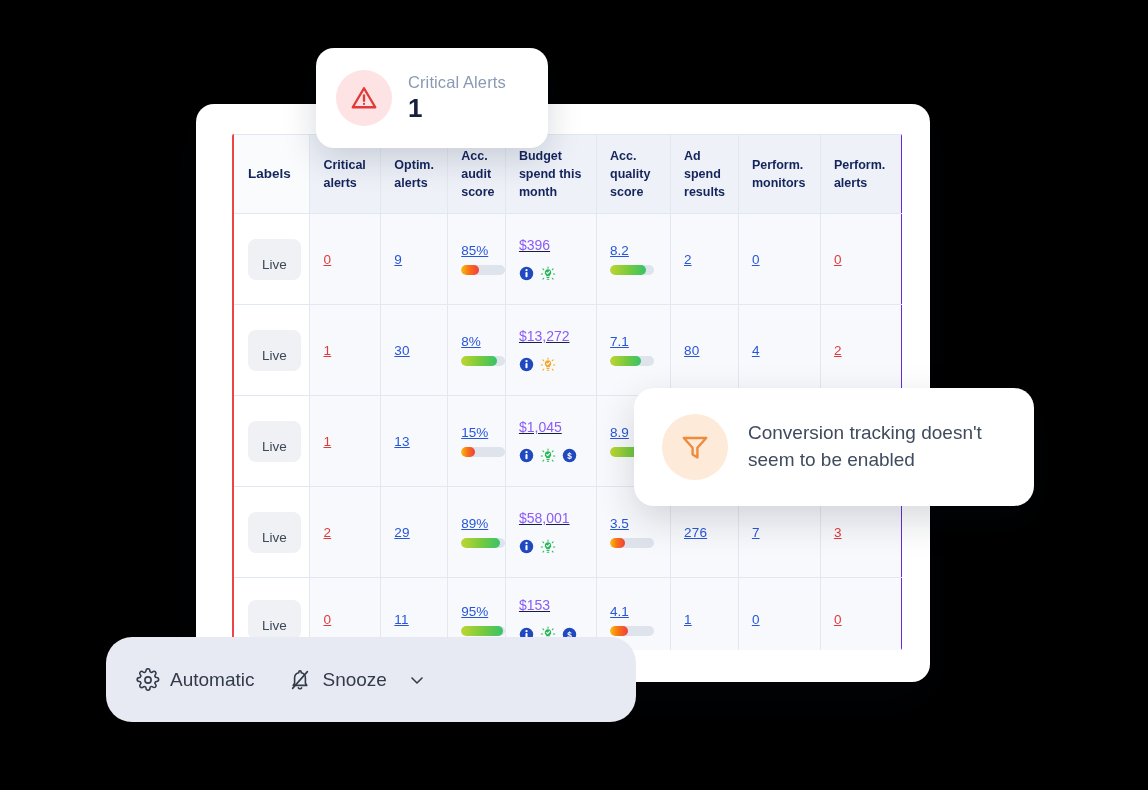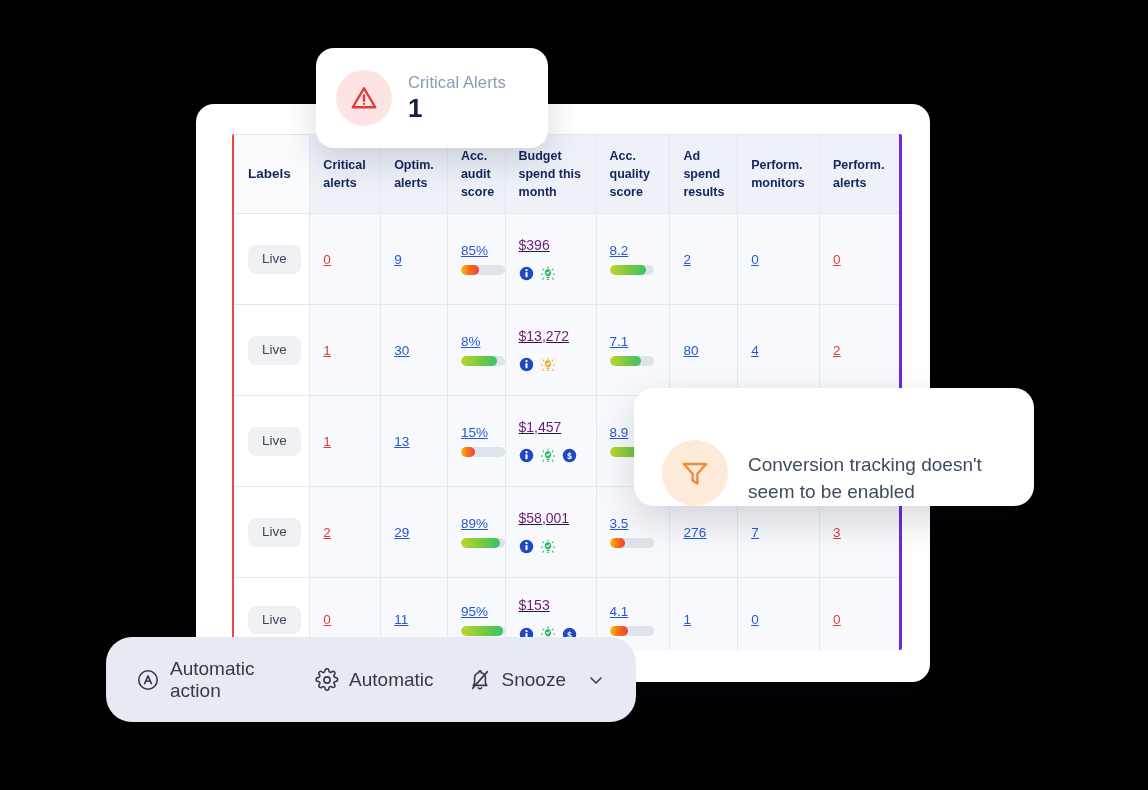--- a/index.html
+++ b/index.html
@@ -36,7 +36,7 @@
     border-bottom: 1px solid #e2e8f0;
     vertical-align: middle;
   }
-  table.grid th:last-child, table.grid td:last-child { border-right: 3px solid #6d28d9; }
+  table.grid th:last-child, table.grid td:last-child { border-right: 1px solid #6d28d9; }
   table.grid tr:first-child th { border-top: 1px solid #e2e8f0; }
   table.grid th:first-child, table.grid td:first-child { border-left: 2px solid #ef4444; }
 

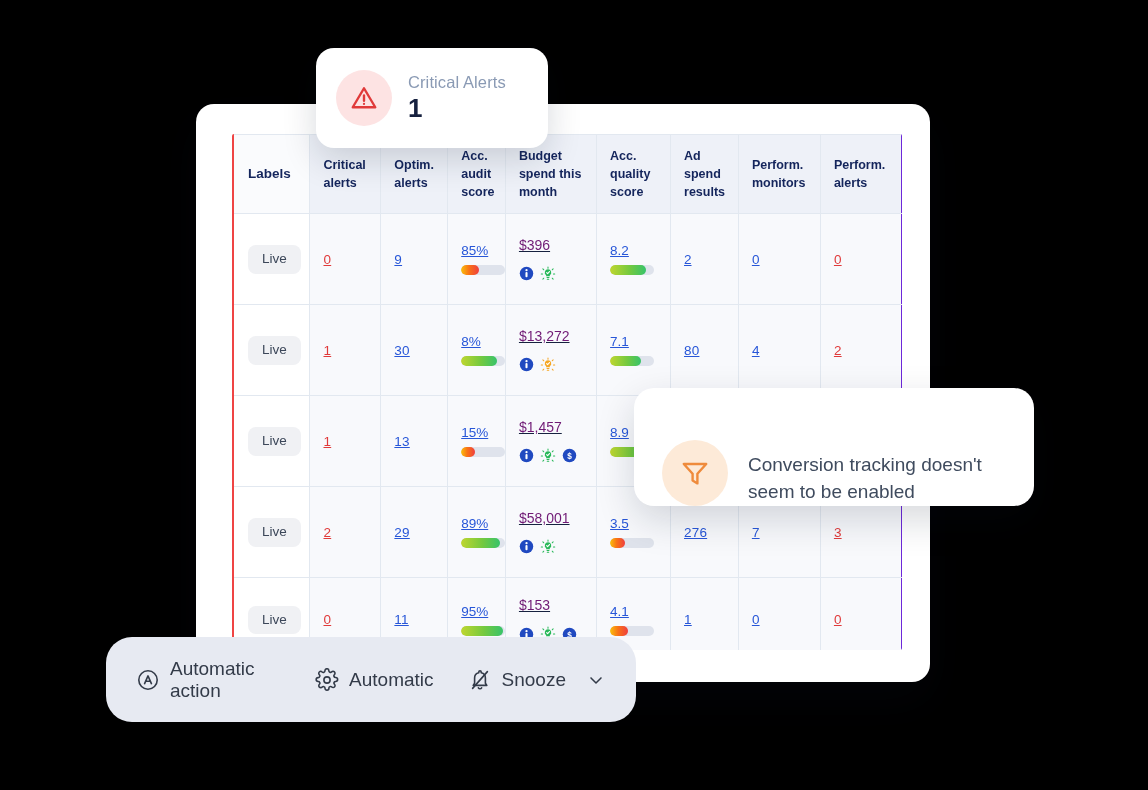--- a/index.html
+++ b/index.html
@@ -100,7 +100,7 @@
   .bar > i.warm { background: linear-gradient(90deg,#fbbf0b 0%,#f97316 45%,#ef3f3f 100%); }
   .bar > i.cool { background: linear-gradient(90deg,#bfd62f 0%,#74c93f 55%,#37c36a 100%); }
 
-  .money { color: #701a75; font-size: 14px; text-decoration: underline; text-decoration-color:#16213f; }
+  .money { color: #8b5cf6; font-size: 14px; text-decoration: underline; text-decoration-color:#16213f; }
   .icons { display: flex; gap: 6px; margin-top: 6px; align-items: center; }
   .icons svg { display: block; }
 

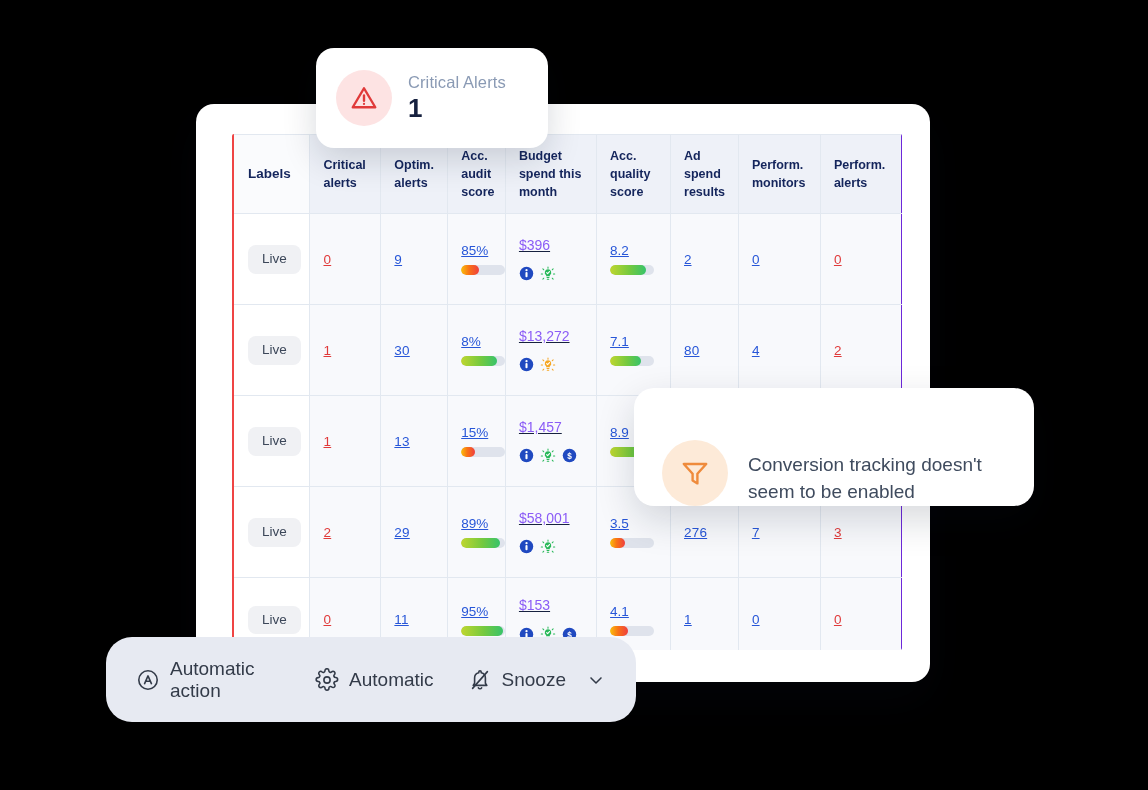--- a/index.html
+++ b/index.html
@@ -84,7 +84,7 @@
     background: #f0f1f4;
     color: #3c4759;
     font-size: 13.5px;
-    padding: 7px 14px 8px;
+    padding: 19px 14px 8px;
     border-radius: 8px;
     line-height: 1;
   }

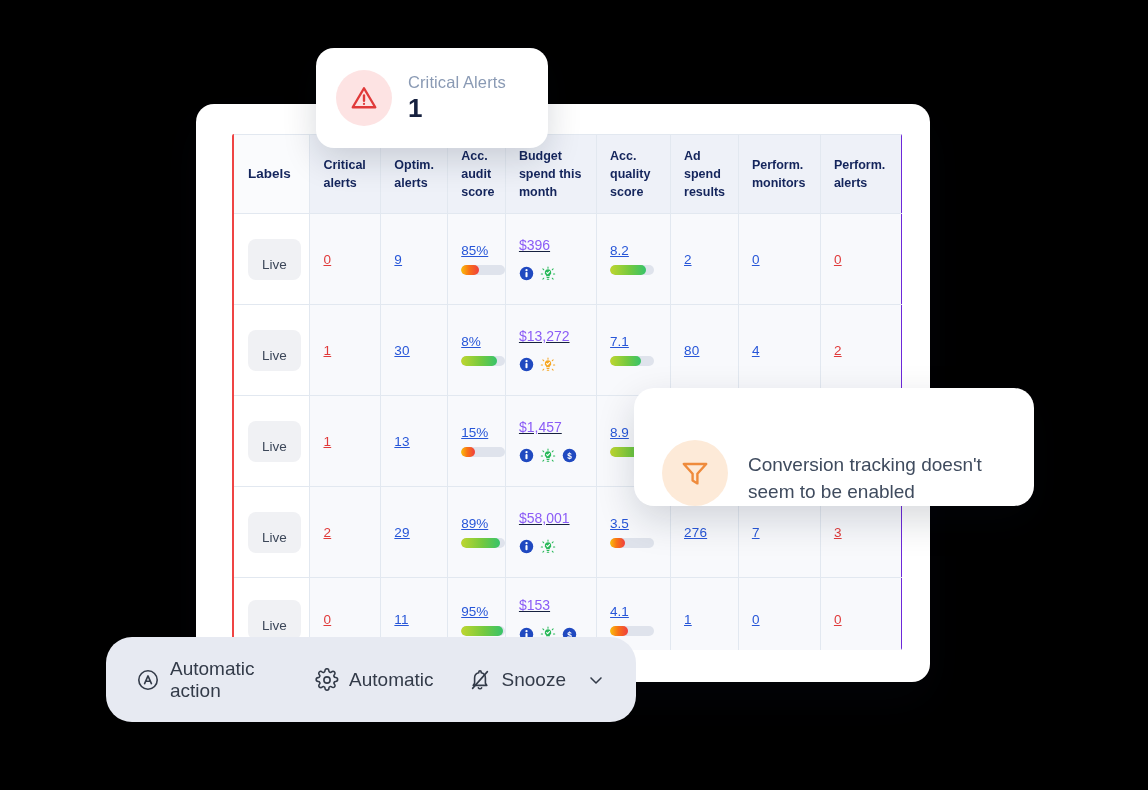--- a/index.html
+++ b/index.html
@@ -303,7 +303,7 @@
             </td>
             <td>
               <div class="metric">
-                <a class="money" href="#">$1,457</a>
+                <a class="money" href="#">$1,045</a>
                 <span class="icons">
                   <span>
                     <svg width="15" height="15" viewBox="0 0 20 20">

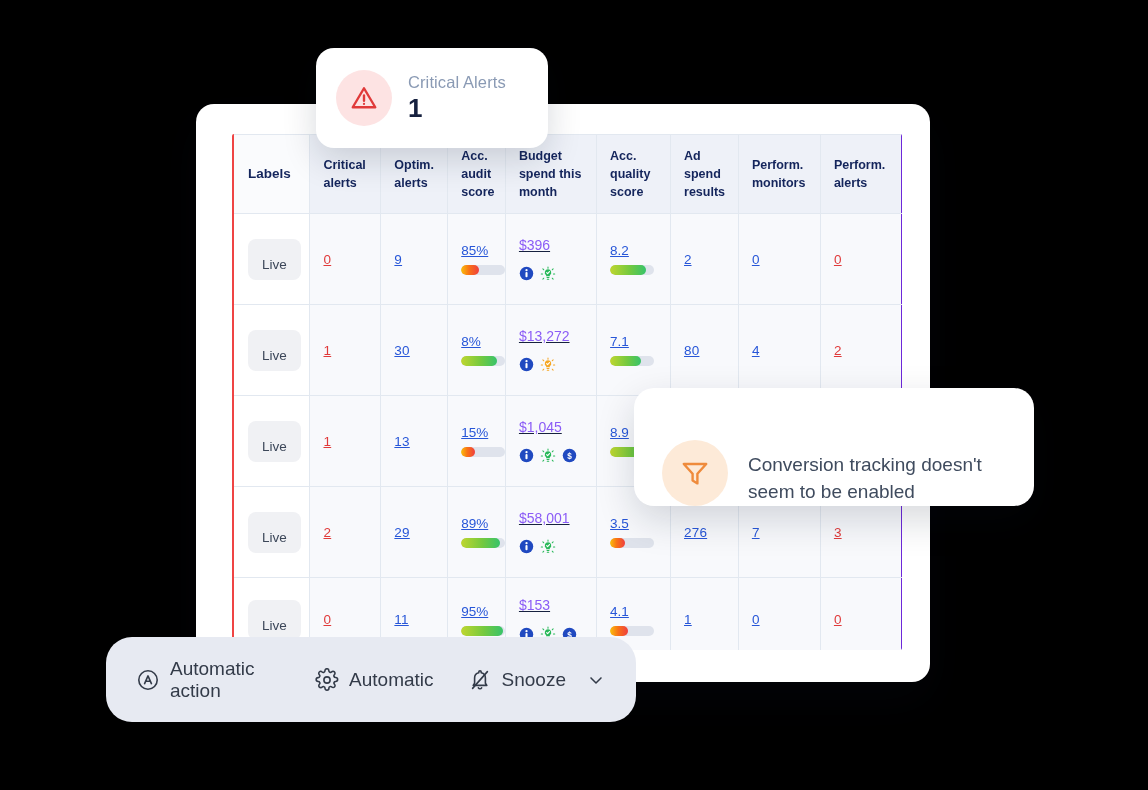--- a/index.html
+++ b/index.html
@@ -132,7 +132,7 @@
     background: #fff;
     border-radius: 20px;
     box-shadow: 0 14px 38px rgba(15,23,42,.16);
-    display: flex; align-items: flex-end; gap: 20px;
+    display: flex; align-items: center; gap: 20px;
     padding: 0 26px 0 28px;
   }
   .conv-circle {

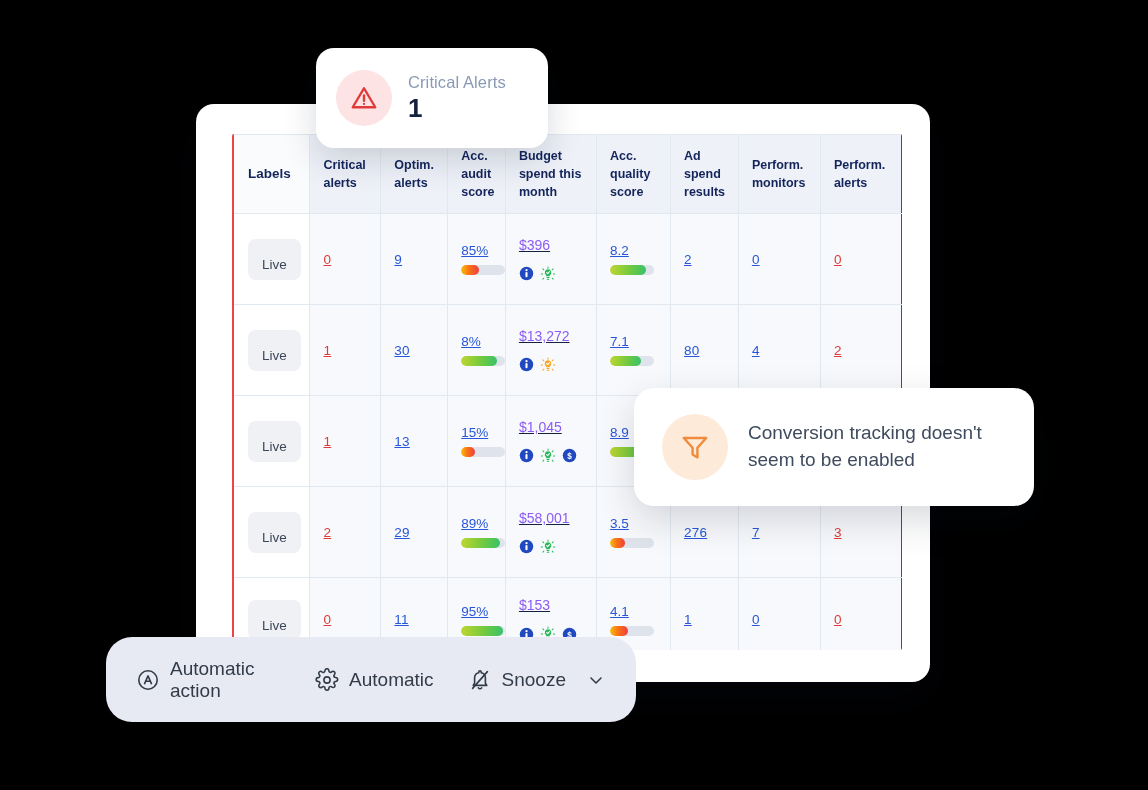--- a/index.html
+++ b/index.html
@@ -478,15 +478,6 @@
   <div class="toolbar">
     <div class="tb-item">
       <span>
-        <svg width="24" height="24" viewBox="0 0 24 24" fill="none" stroke="#333b49" stroke-width="1.6">
-          <circle cx="12" cy="12" r="9.2"></circle>
-          <path d="M8.6 15.6 12 7.9l3.4 7.7M9.8 13.3h4.4" stroke-linecap="round" stroke-linejoin="round"></path>
-        </svg>
-      </span>
-      <span>Automatic action</span>
-    </div>
-    <div class="tb-item">
-      <span>
         <svg width="24" height="24" viewBox="0 0 24 24" fill="none" stroke="#333b49" stroke-width="1.6" stroke-linecap="round" stroke-linejoin="round">
           <circle cx="12" cy="12" r="3.1"></circle>
           <path d="M19.1 14.4a1.6 1.6 0 0 0 .32 1.77l.06.06a1.95 1.95 0 1 1-2.76 2.76l-.06-.06a1.6 1.6 0 0 0-1.77-.32 1.6 1.6 0 0 0-.97 1.47v.16a1.95 1.95 0 0 1-3.9 0v-.09a1.6 1.6 0 0 0-1.05-1.47 1.6 1.6 0 0 0-1.77.32l-.06.06A1.95 1.95 0 1 1 4.38 16.3l.06-.06a1.6 1.6 0 0 0 .32-1.77 1.6 1.6 0 0 0-1.47-.97h-.16a1.95 1.95 0 0 1 0-3.9h.09a1.6 1.6 0 0 0 1.47-1.05 1.6 1.6 0 0 0-.32-1.77l-.06-.06A1.95 1.95 0 1 1 7.07 3.96l.06.06a1.6 1.6 0 0 0 1.77.32h.08a1.6 1.6 0 0 0 .97-1.47v-.16a1.95 1.95 0 0 1 3.9 0v.09a1.6 1.6 0 0 0 .97 1.47 1.6 1.6 0 0 0 1.77-.32l.06-.06a1.95 1.95 0 1 1 2.76 2.76l-.06.06a1.6 1.6 0 0 0-.32 1.77v.08a1.6 1.6 0 0 0 1.47.97h.16a1.95 1.95 0 0 1 0 3.9h-.09a1.6 1.6 0 0 0-1.47.97z"></path>

